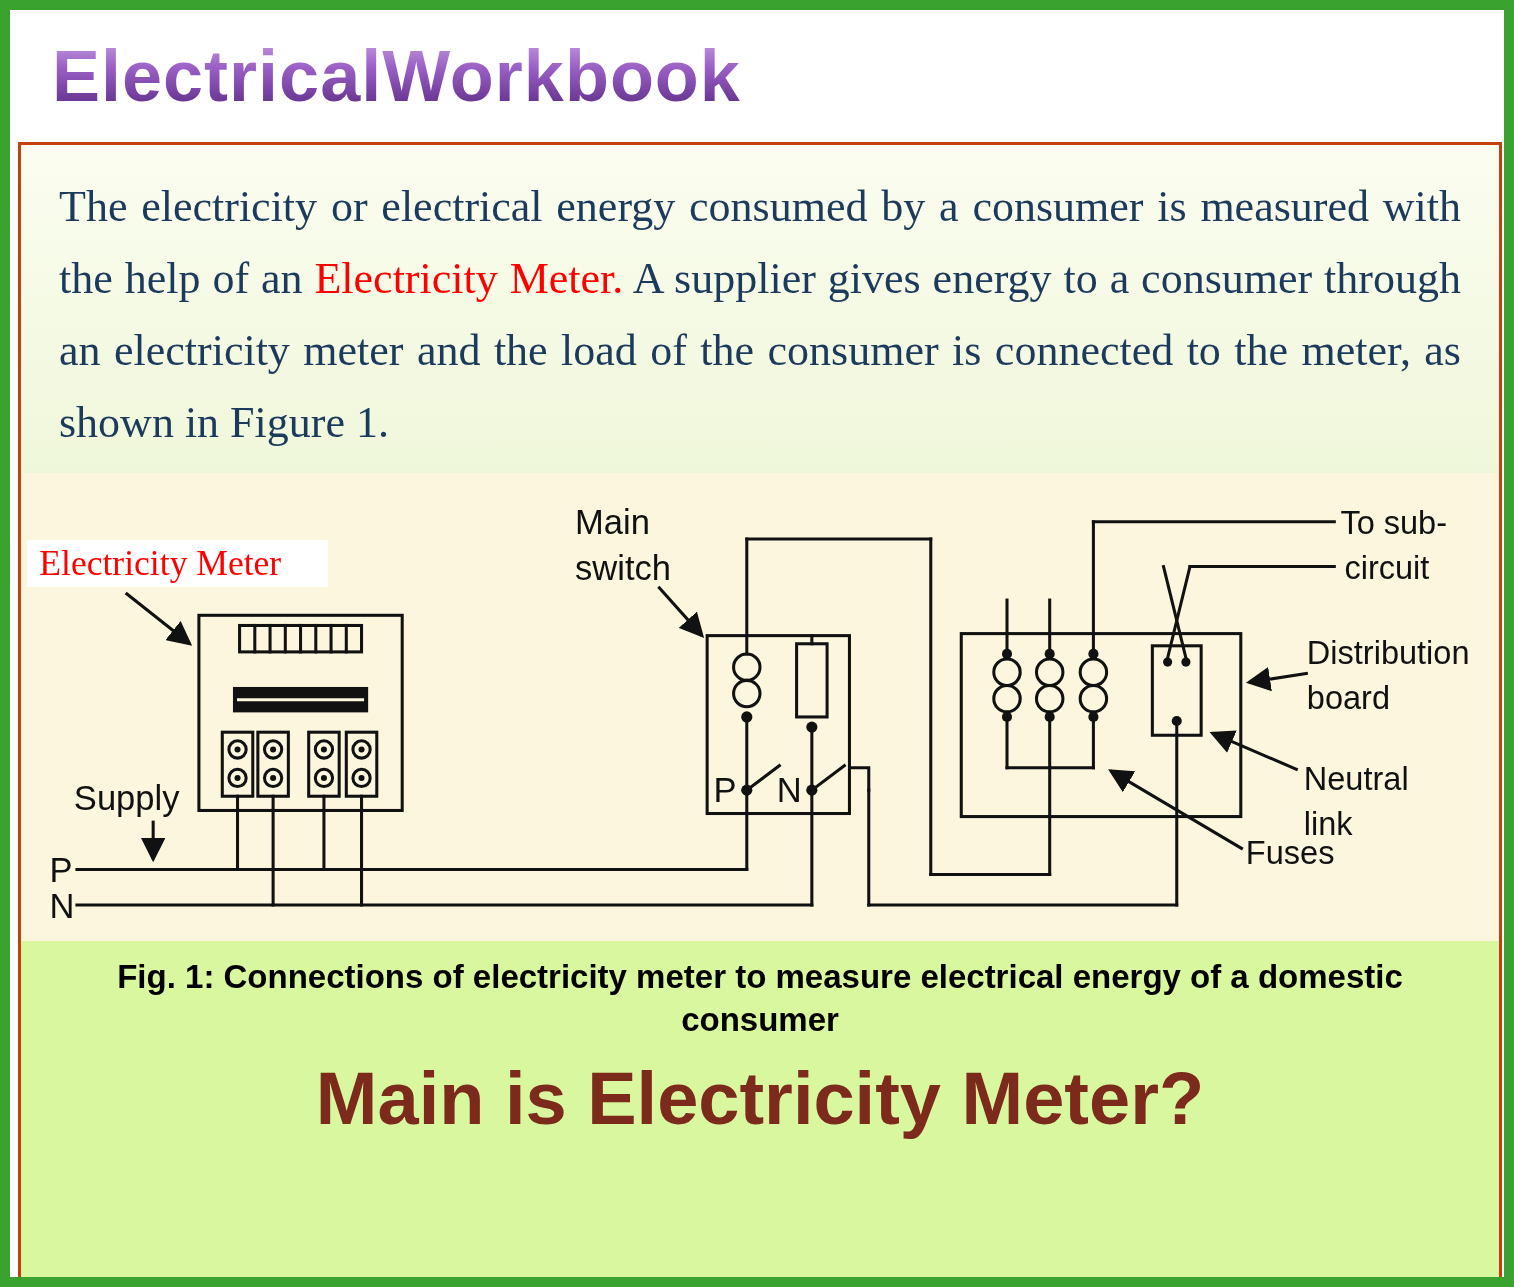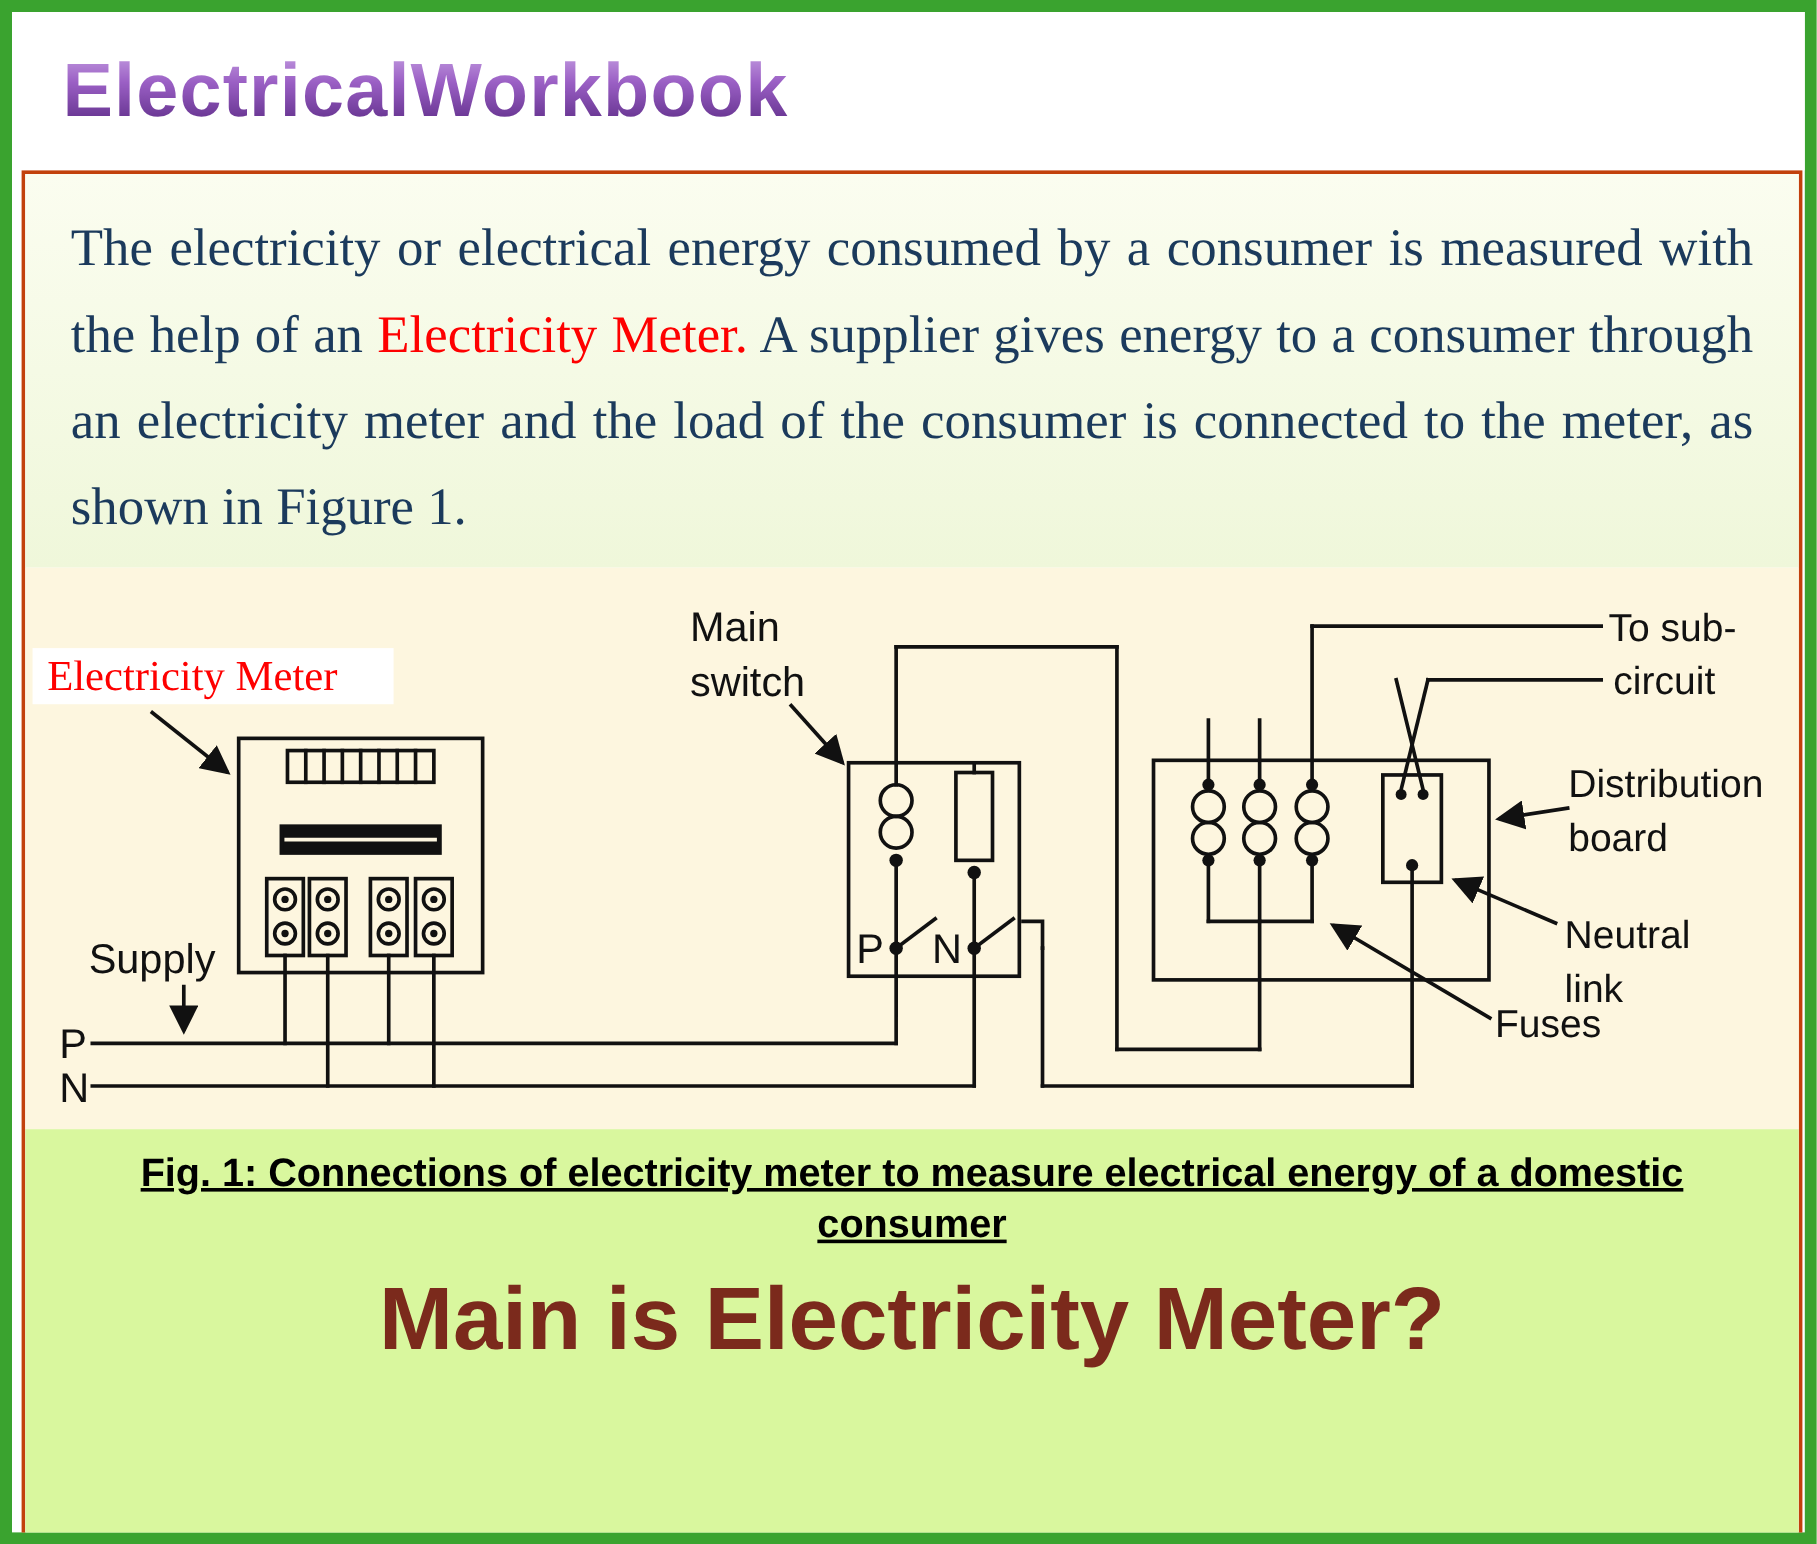--- a/index.html
+++ b/index.html
@@ -10,7 +10,7 @@
   }
   .header{height:132px;display:flex;align-items:center;padding-left:42px;background:#ffffff;}
   .logo{
-    font-size:63px;font-weight:bold;letter-spacing:1px;
+    font-size:72px;font-weight:bold;letter-spacing:1px;
     color:#6a2d9c;
     background:linear-gradient(180deg,#c9a4e4 0%, #9a5fc4 40%, #54257e 100%);
     -webkit-background-clip:text;background-clip:text;

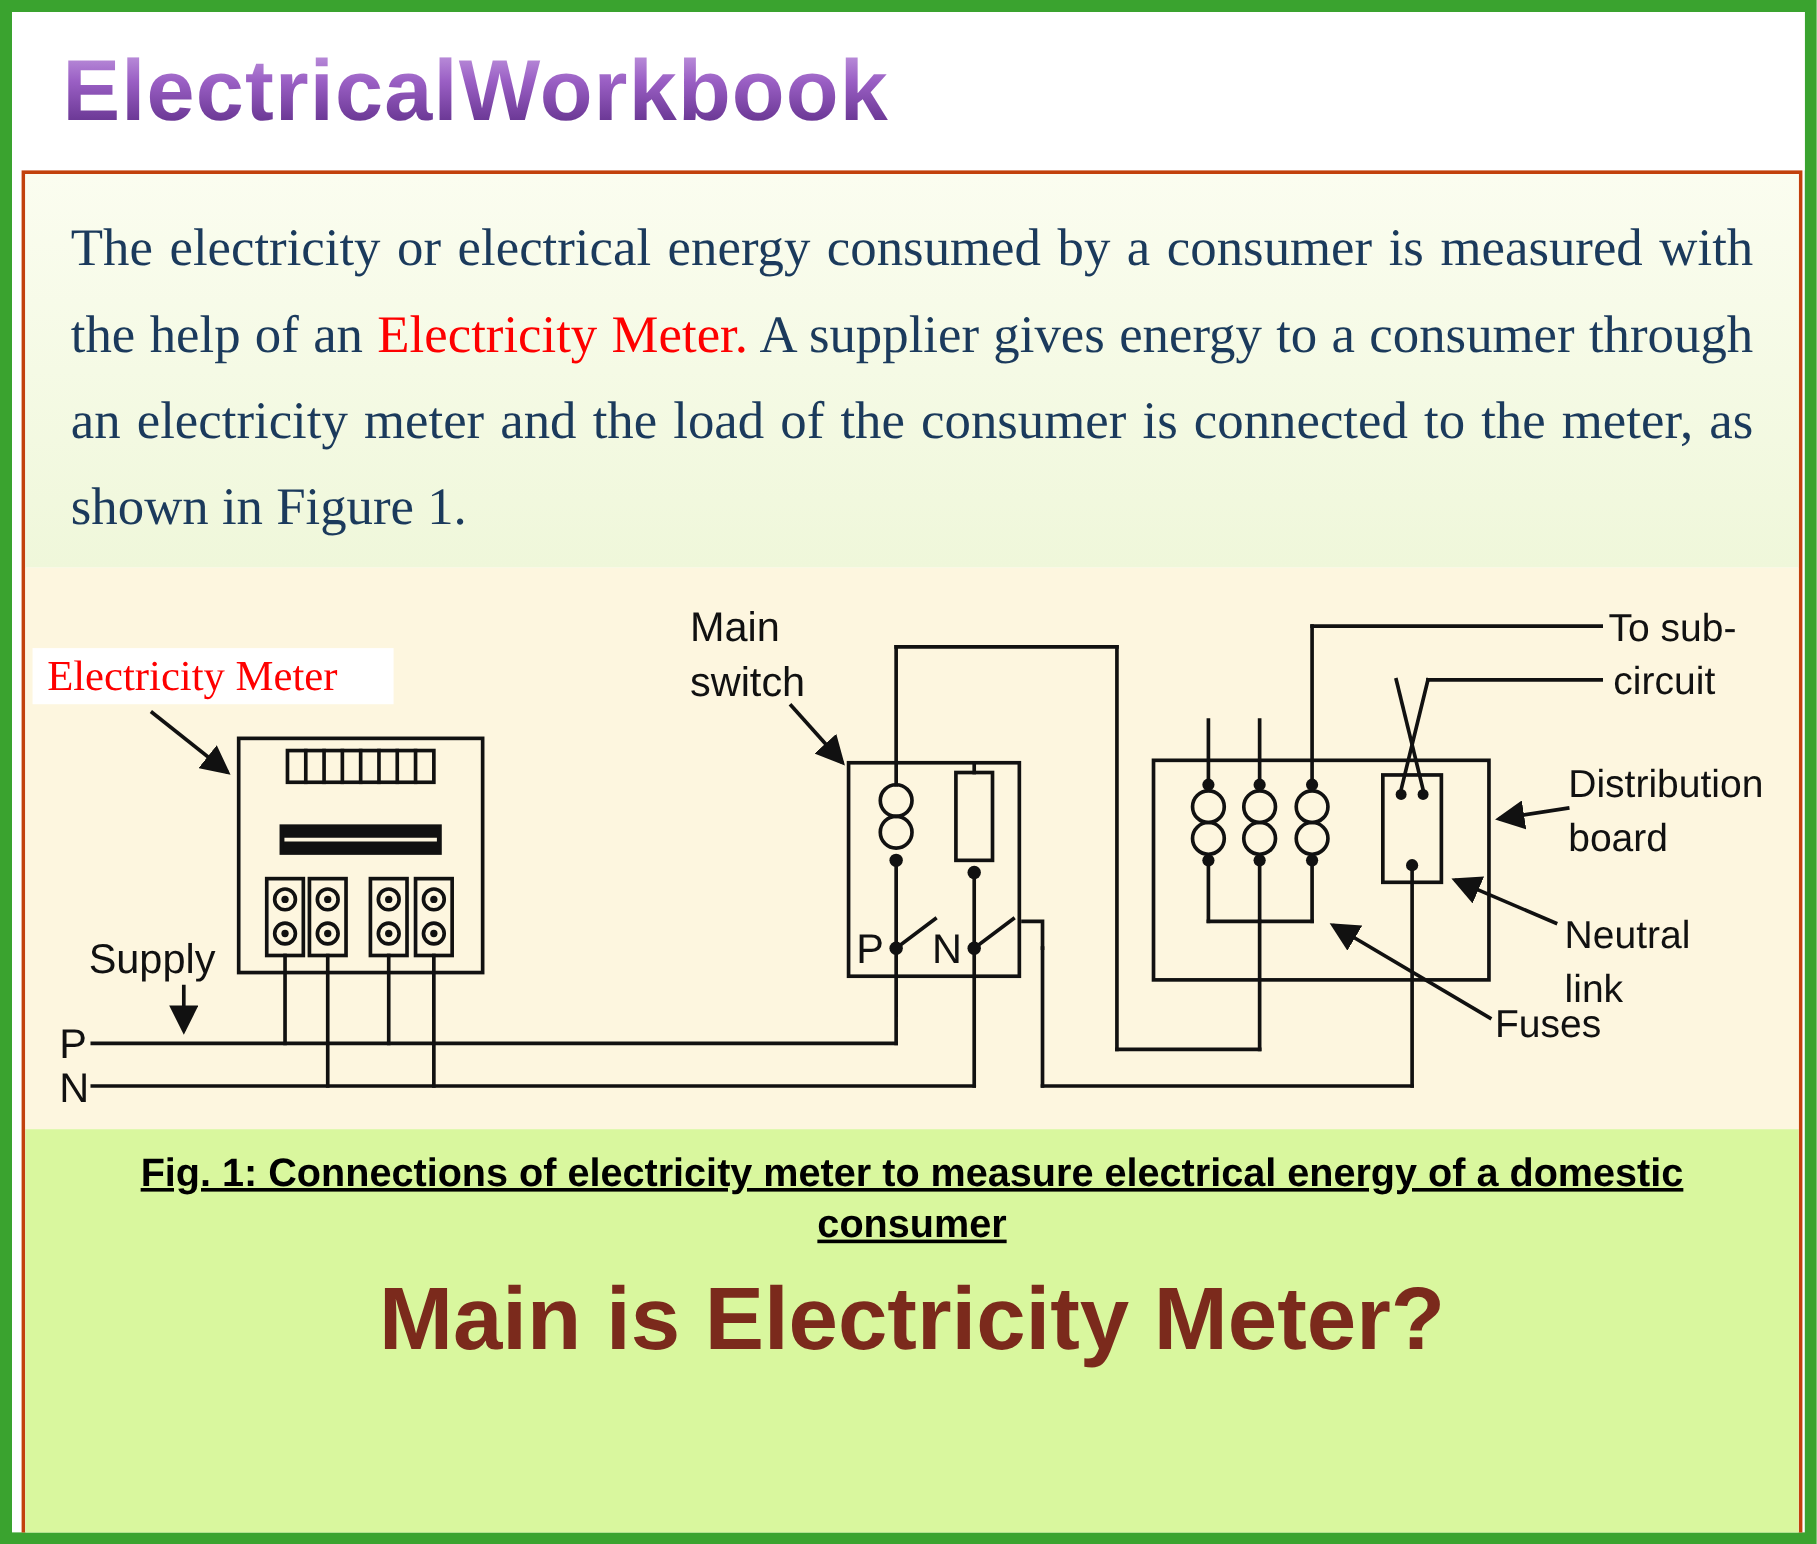--- a/index.html
+++ b/index.html
@@ -36,7 +36,7 @@
   .footer{background:#d9f79e;flex:1;text-align:center;padding-top:10px;}
   .caption{
     font-weight:bold;font-size:33px;line-height:1.32;color:#000;
-    max-width:1400px;margin:4px auto 0 auto;text-decoration:underline;
+    max-width:1400px;margin:4px auto 0 auto;
   }
   .main-title{
     font-weight:bold;font-size:74px;color:#7b2a1c;margin-top:14px;

